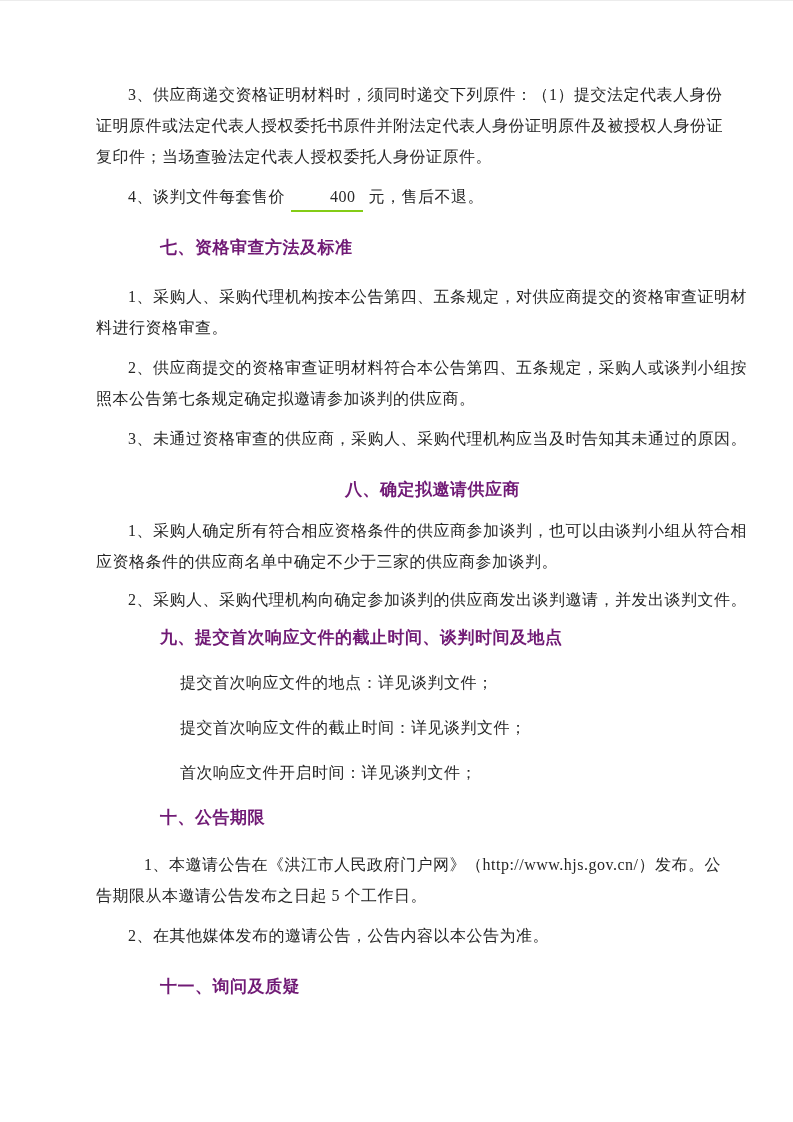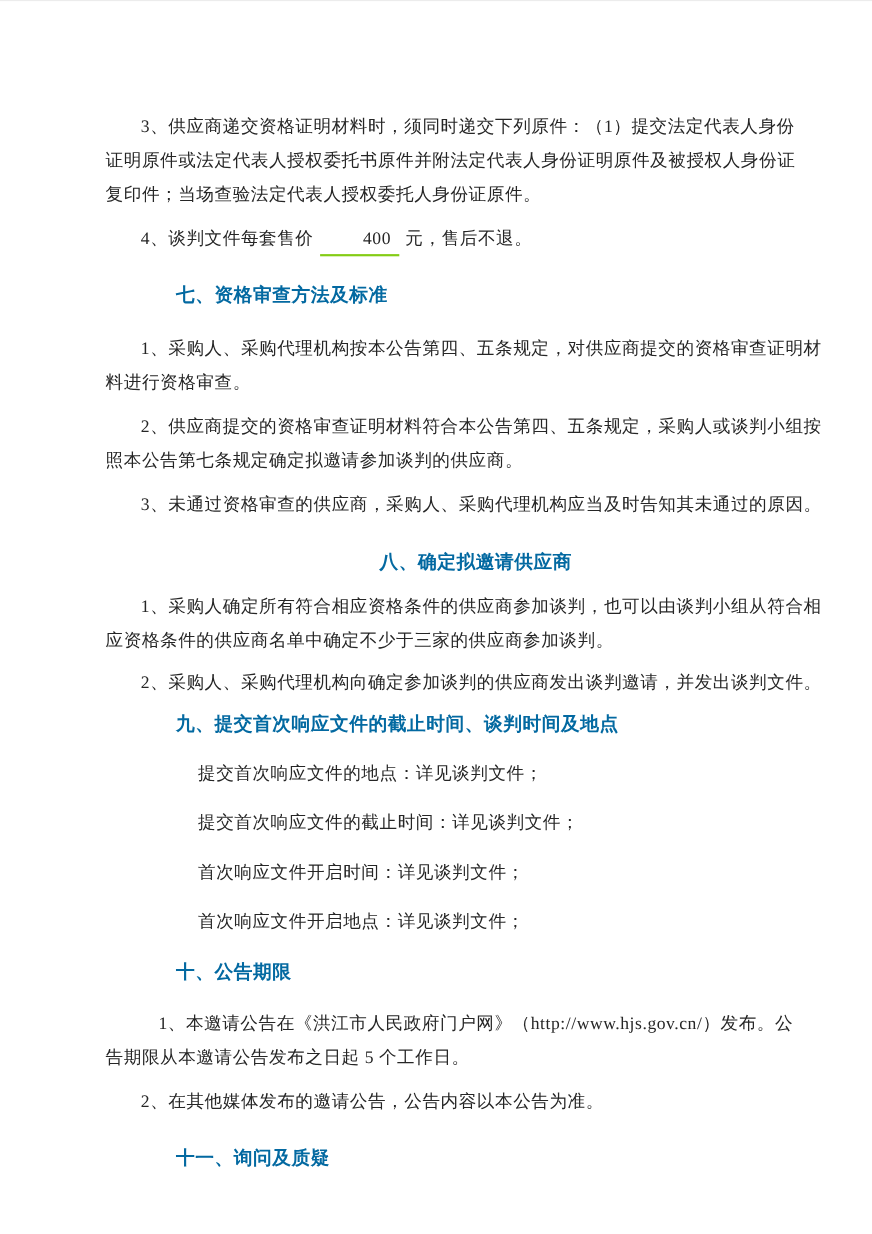--- a/index.html
+++ b/index.html
@@ -20,7 +20,7 @@
     color: #262626;
   }
   .content {
-    padding: 99px 88px 0 96px;
+    padding: 78px 88px 0 96px;
   }
   .line {
     line-height: 31px;

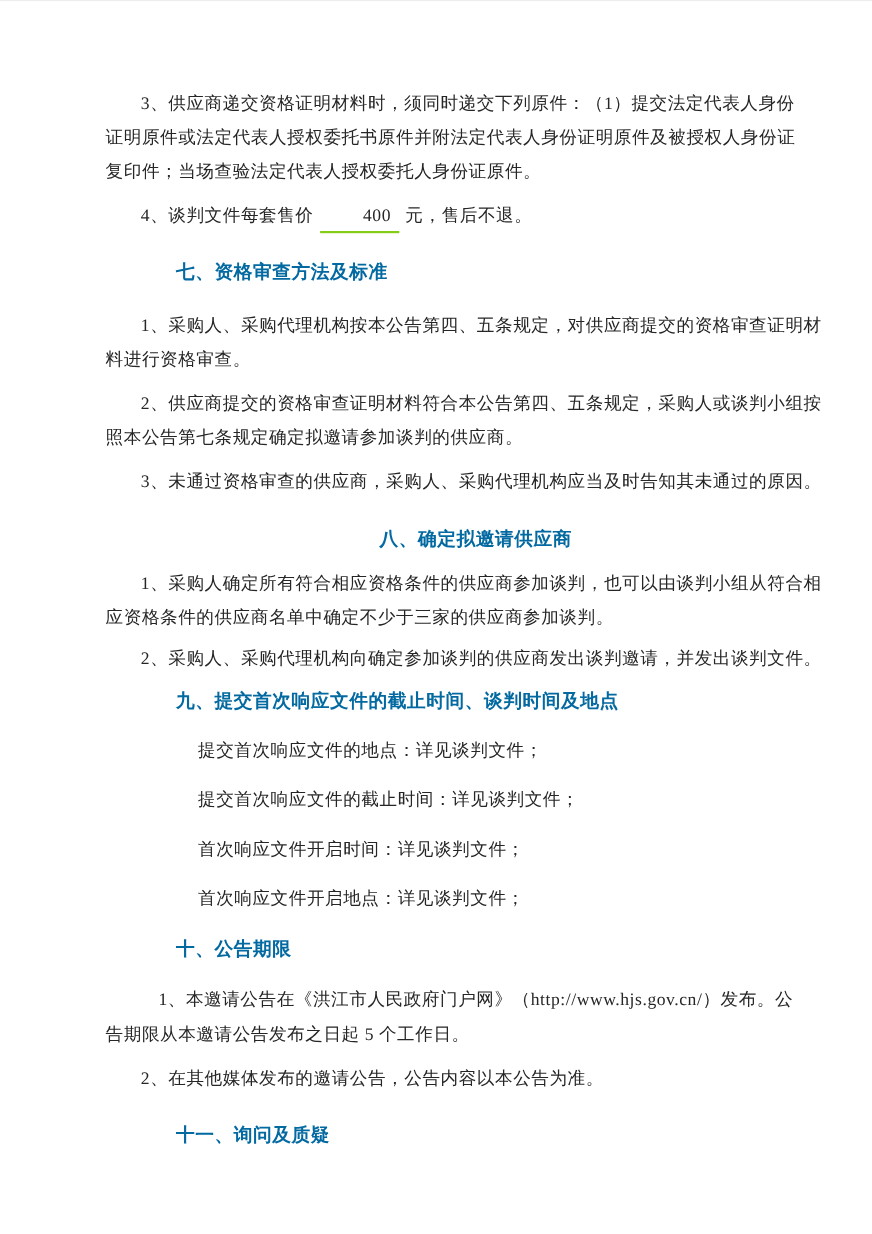--- a/index.html
+++ b/index.html
@@ -36,7 +36,7 @@
     font-family: "Liberation Sans", "DejaVu Sans", sans-serif;
     font-weight: 700;
     font-size: 17px;
-    color: #0369a1;
+    color: #701a75;
     line-height: 31px;
     padding-left: 64px;
     white-space: nowrap;

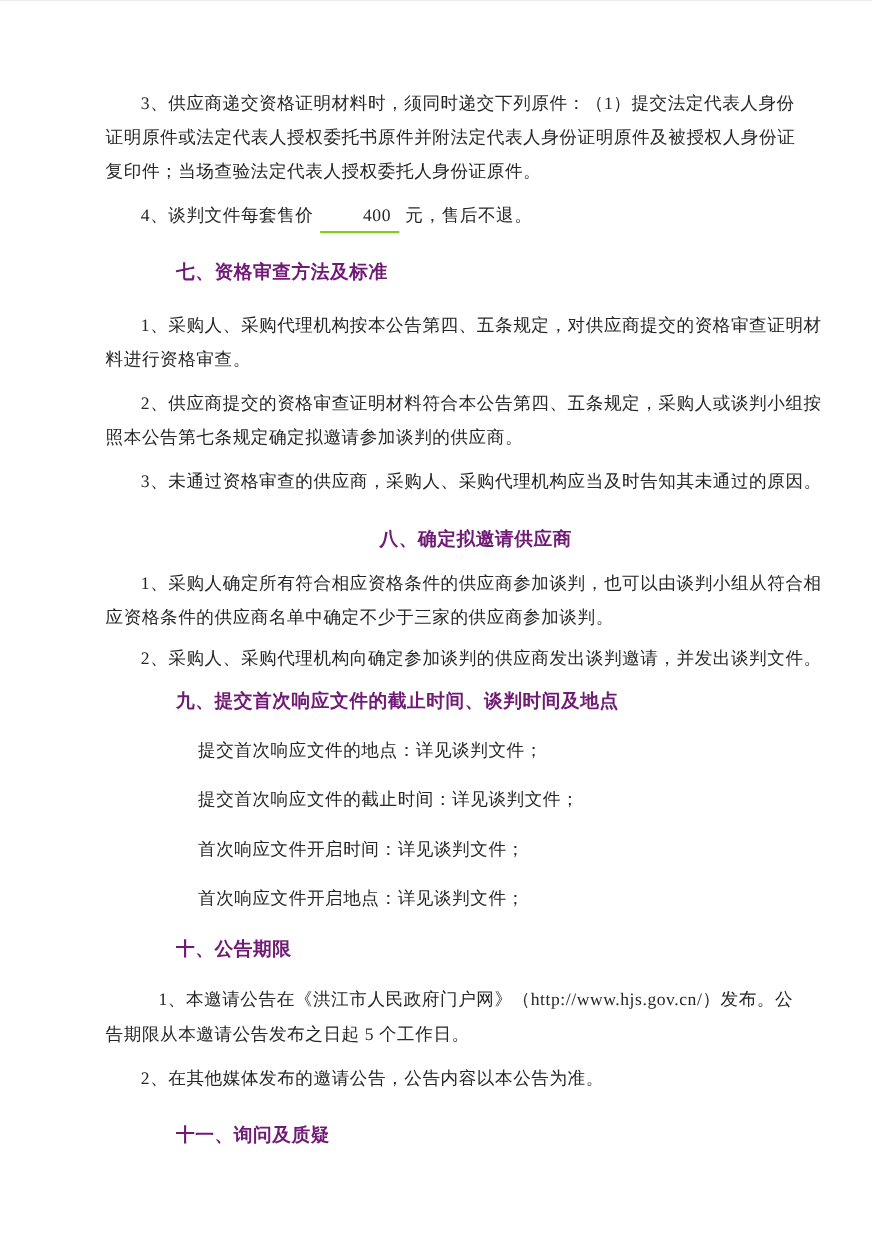--- a/index.html
+++ b/index.html
@@ -101,7 +101,6 @@
     <div class="line detail-line">提交首次响应文件的地点：详见谈判文件；</div>
     <div class="line detail-line">提交首次响应文件的截止时间：详见谈判文件；</div>
     <div class="line detail-line">首次响应文件开启时间：详见谈判文件；</div>
-    <div class="line detail-line">首次响应文件开启地点：详见谈判文件；</div>
 
     <div class="heading h10">十、公告期限</div>
     <div class="para">

